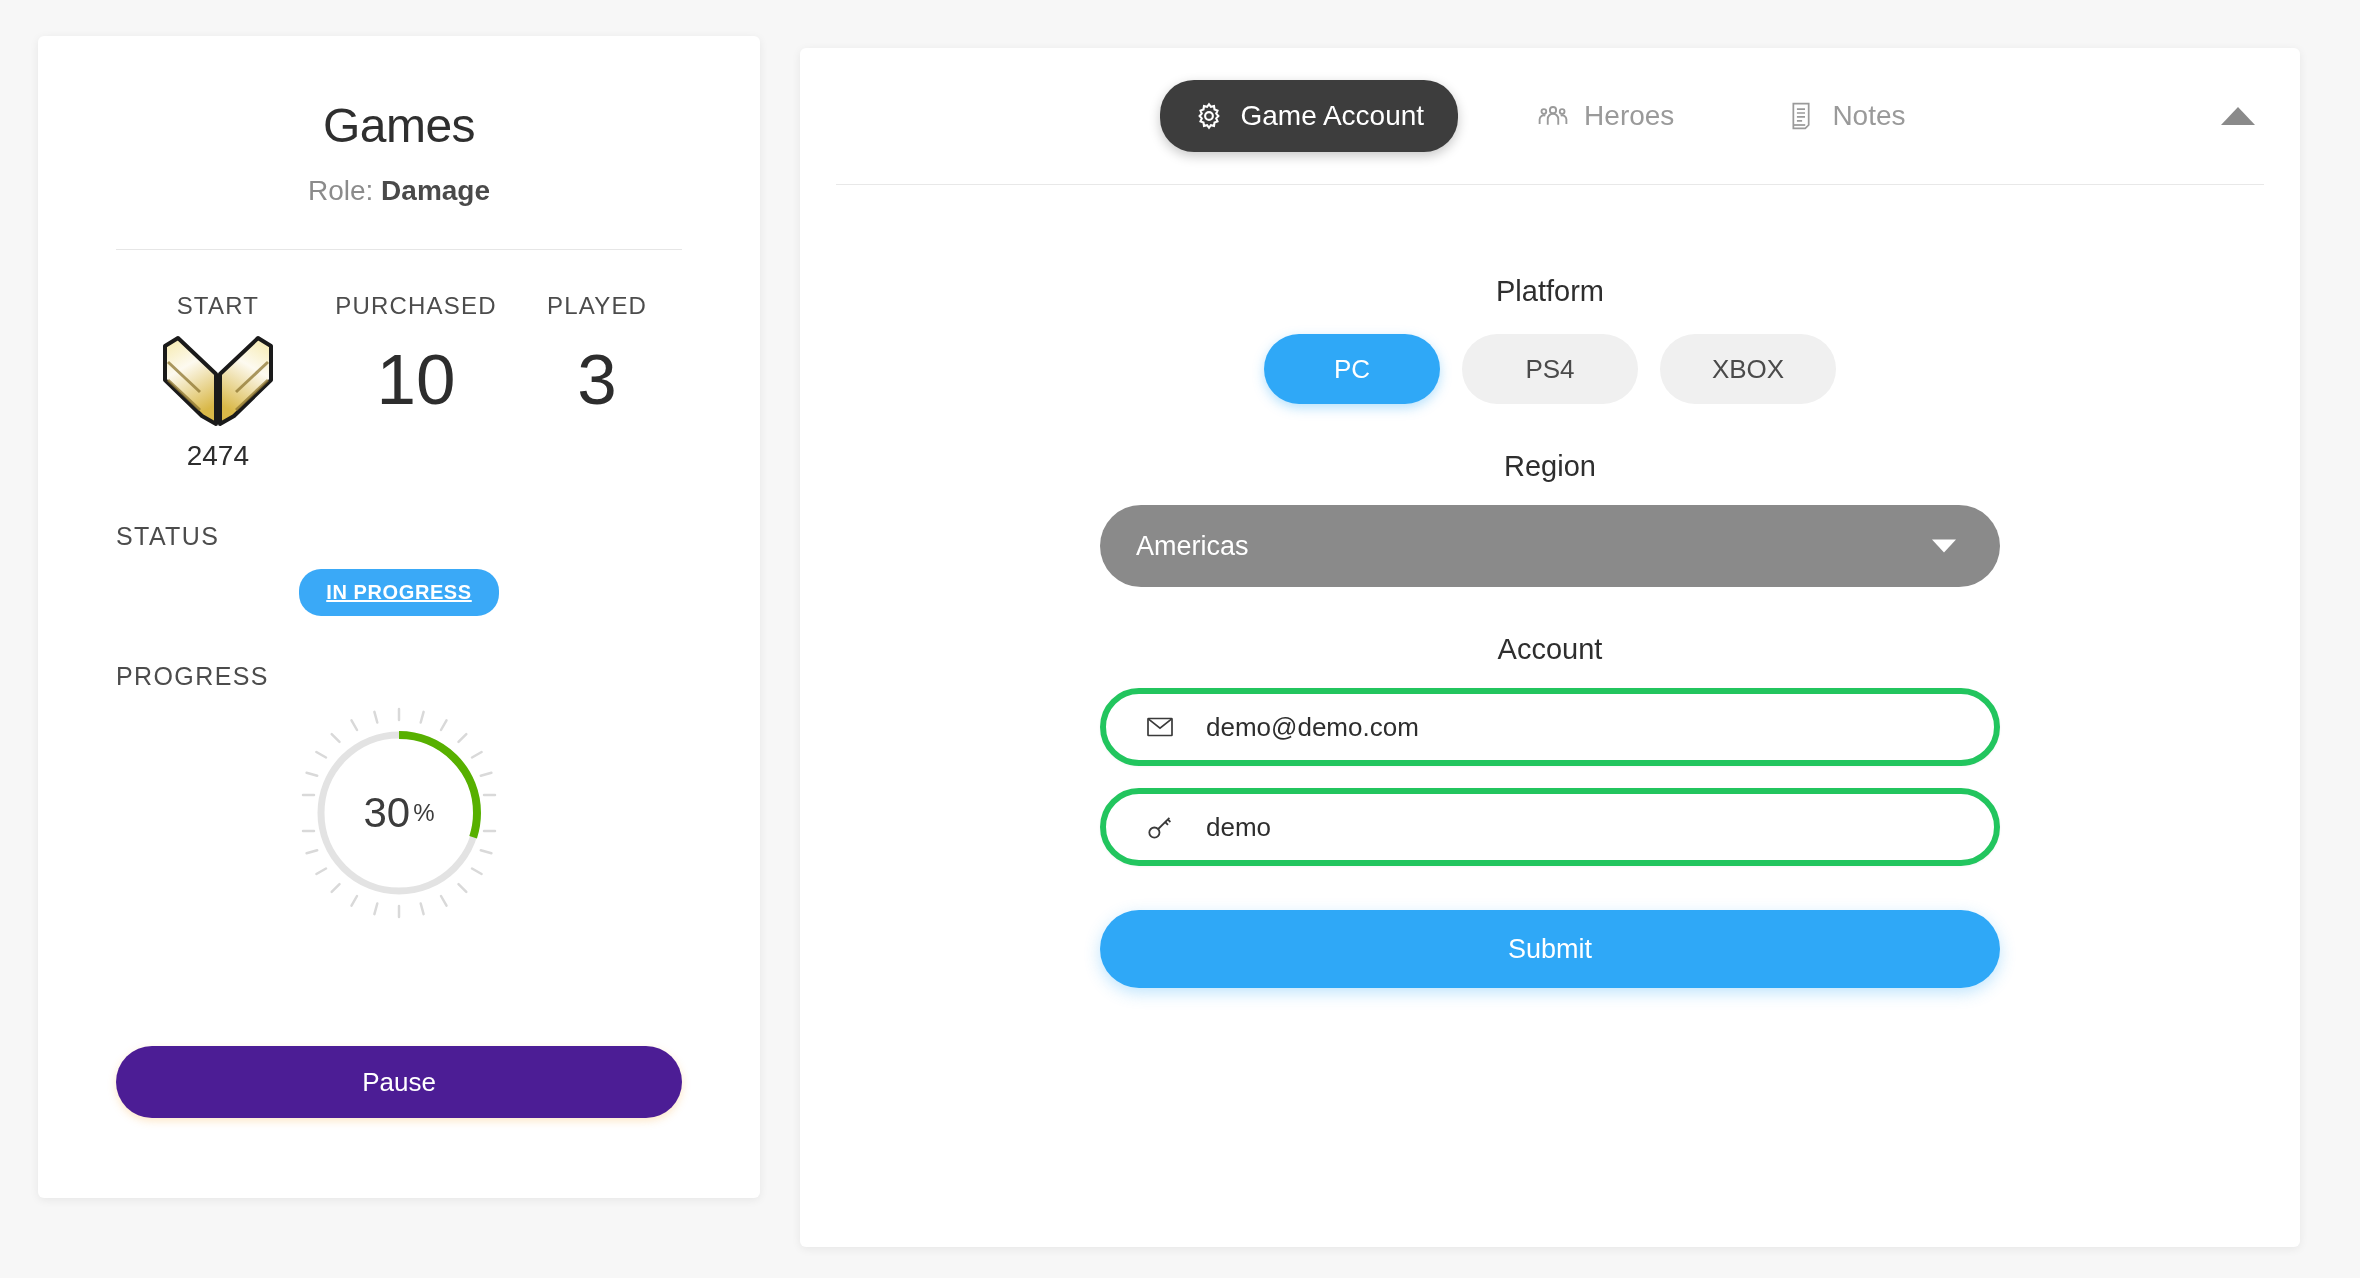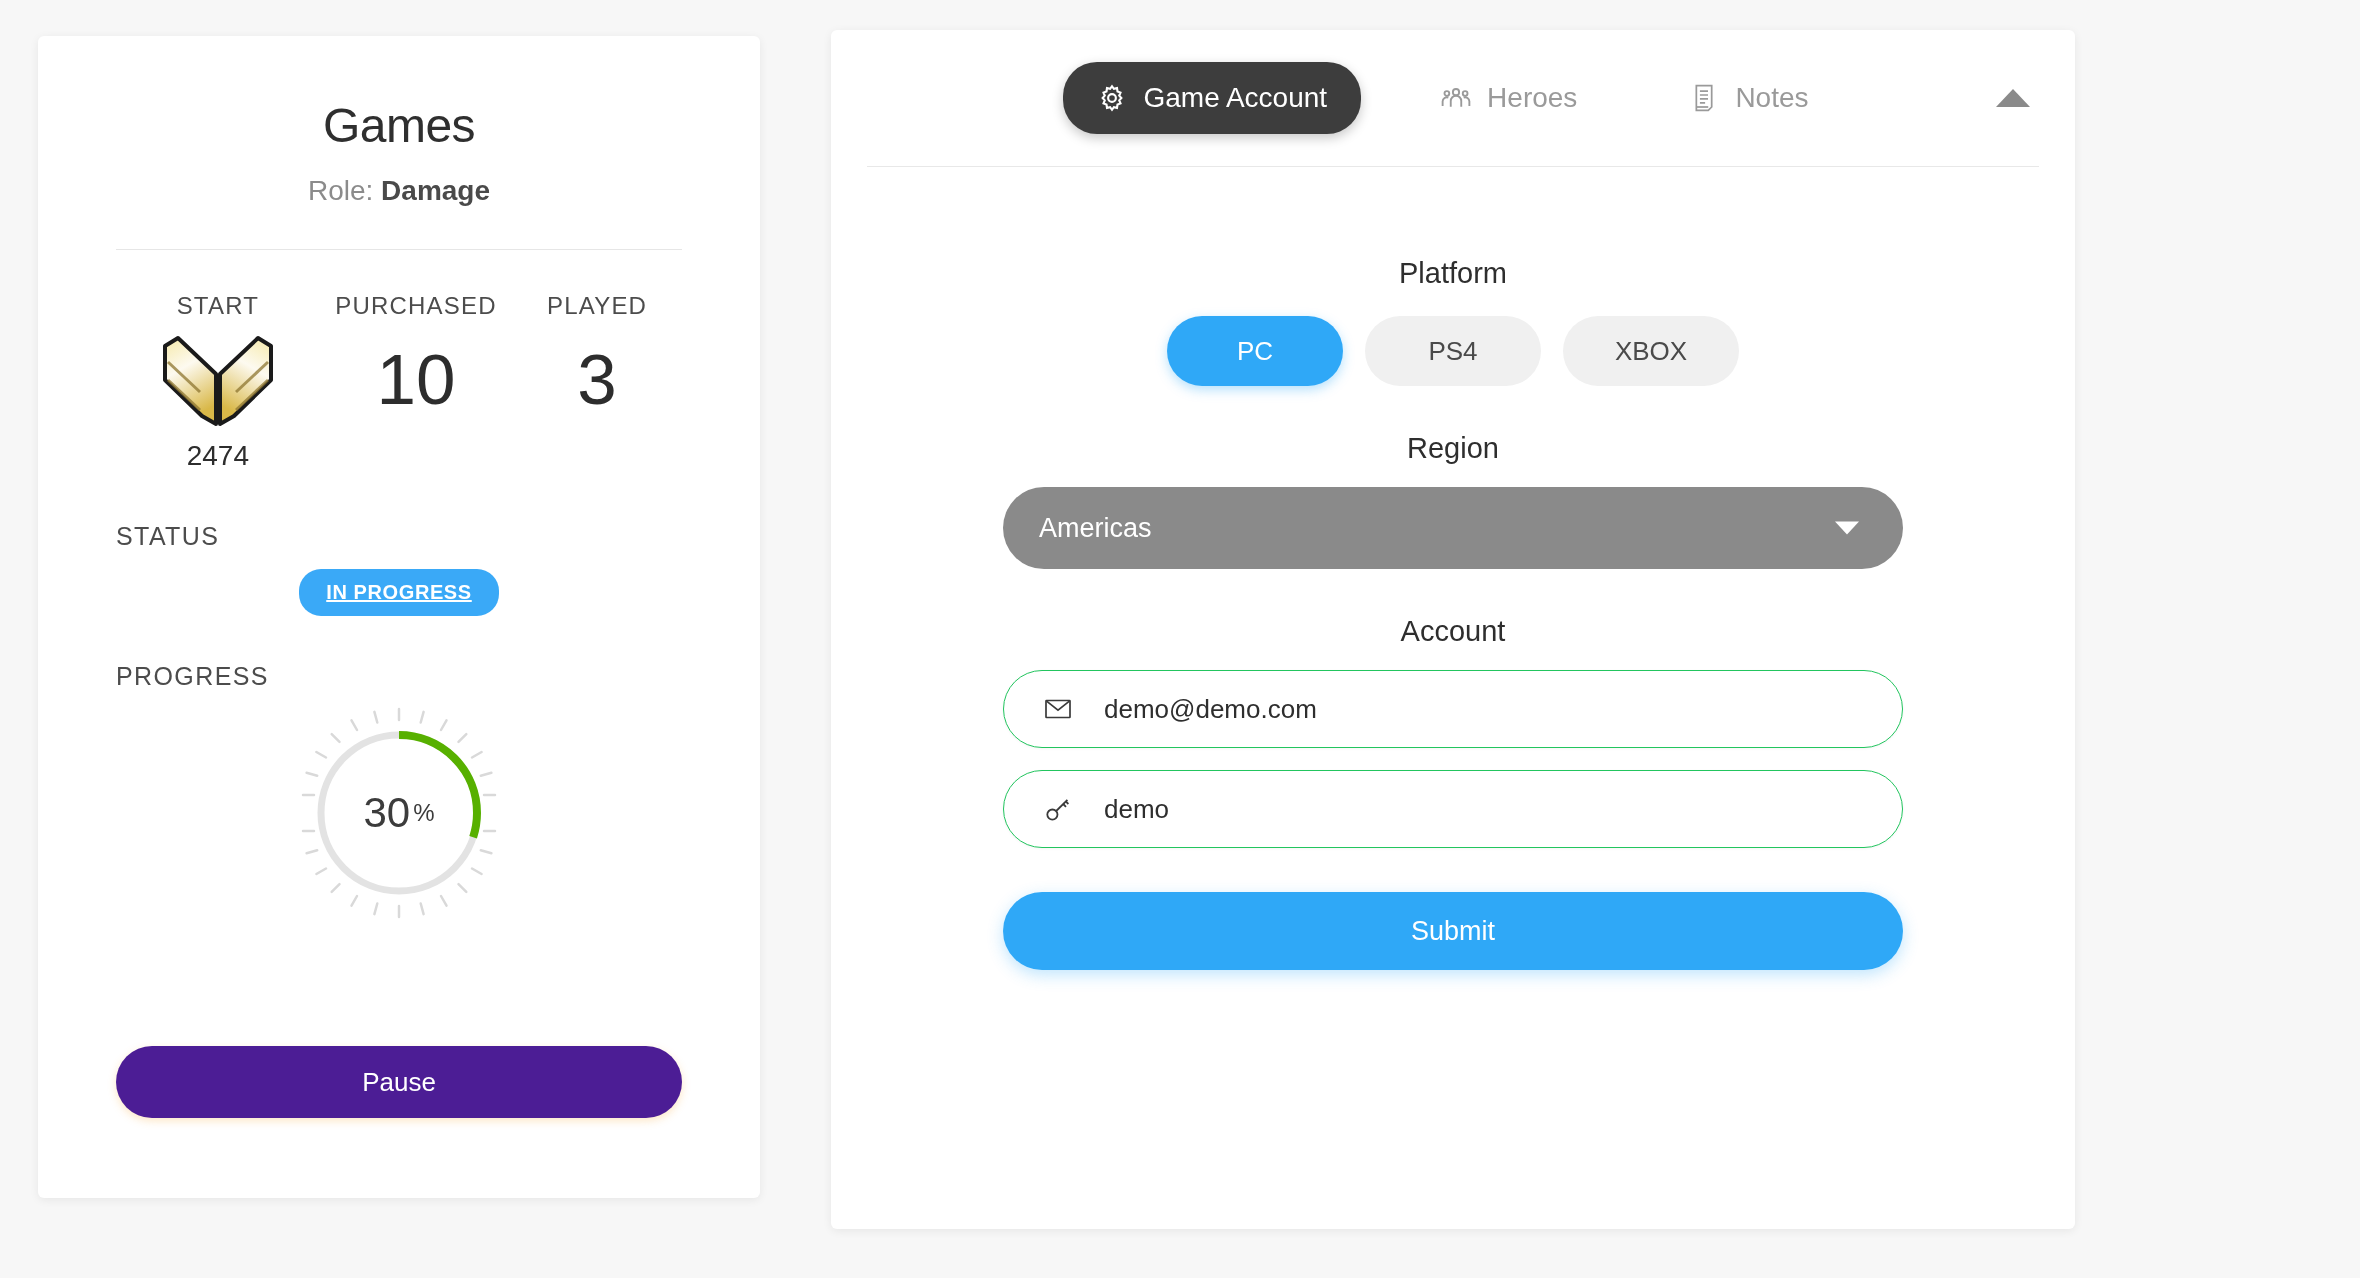--- a/index.html
+++ b/index.html
@@ -174,13 +174,12 @@
   .right-card {
     position: absolute;
     left: 800px;
-    top: 30px;
-    width: 1244px;
+    top: 48px;
+    width: 1500px;
     height: 1199px;
     background: #ffffff;
     border-radius: 6px;
     box-shadow: 0 2px 10px rgba(0,0,0,0.07);
-    margin-left: 31px;
   }
 
   .tabs-bar {

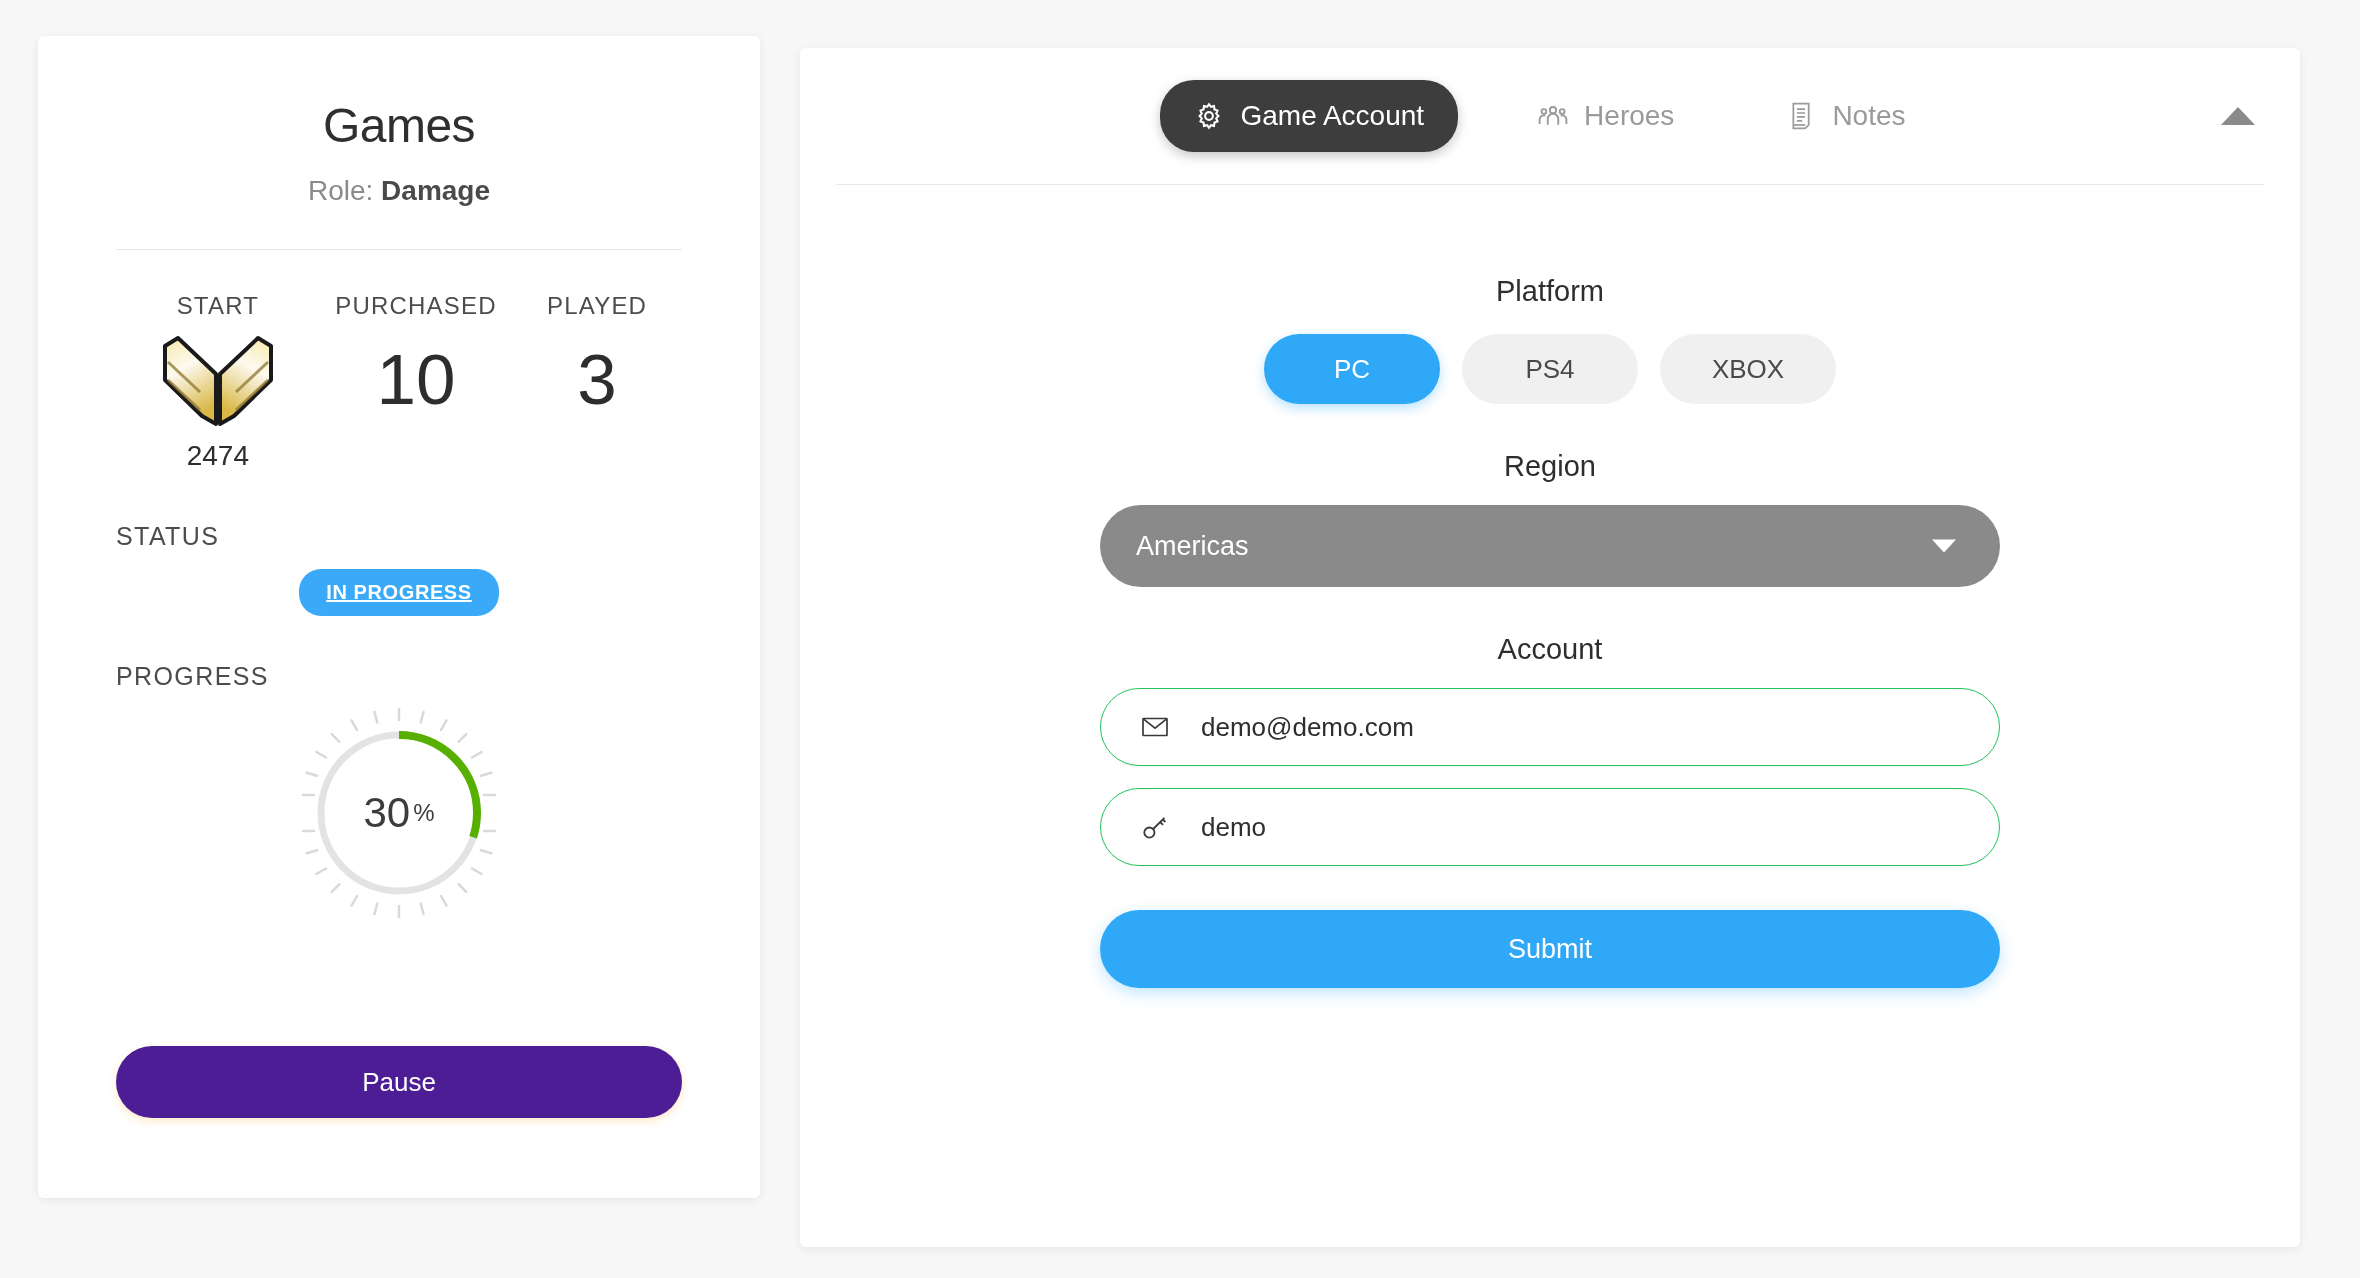--- a/index.html
+++ b/index.html
@@ -324,7 +324,7 @@
     height: 78px;
     margin: 22px auto 0;
     background: #ffffff;
-    border: 1px solid #22c55e;
+    border: 6px solid #22c55e;
     border-radius: 39px;
     display: flex;
     align-items: center;

